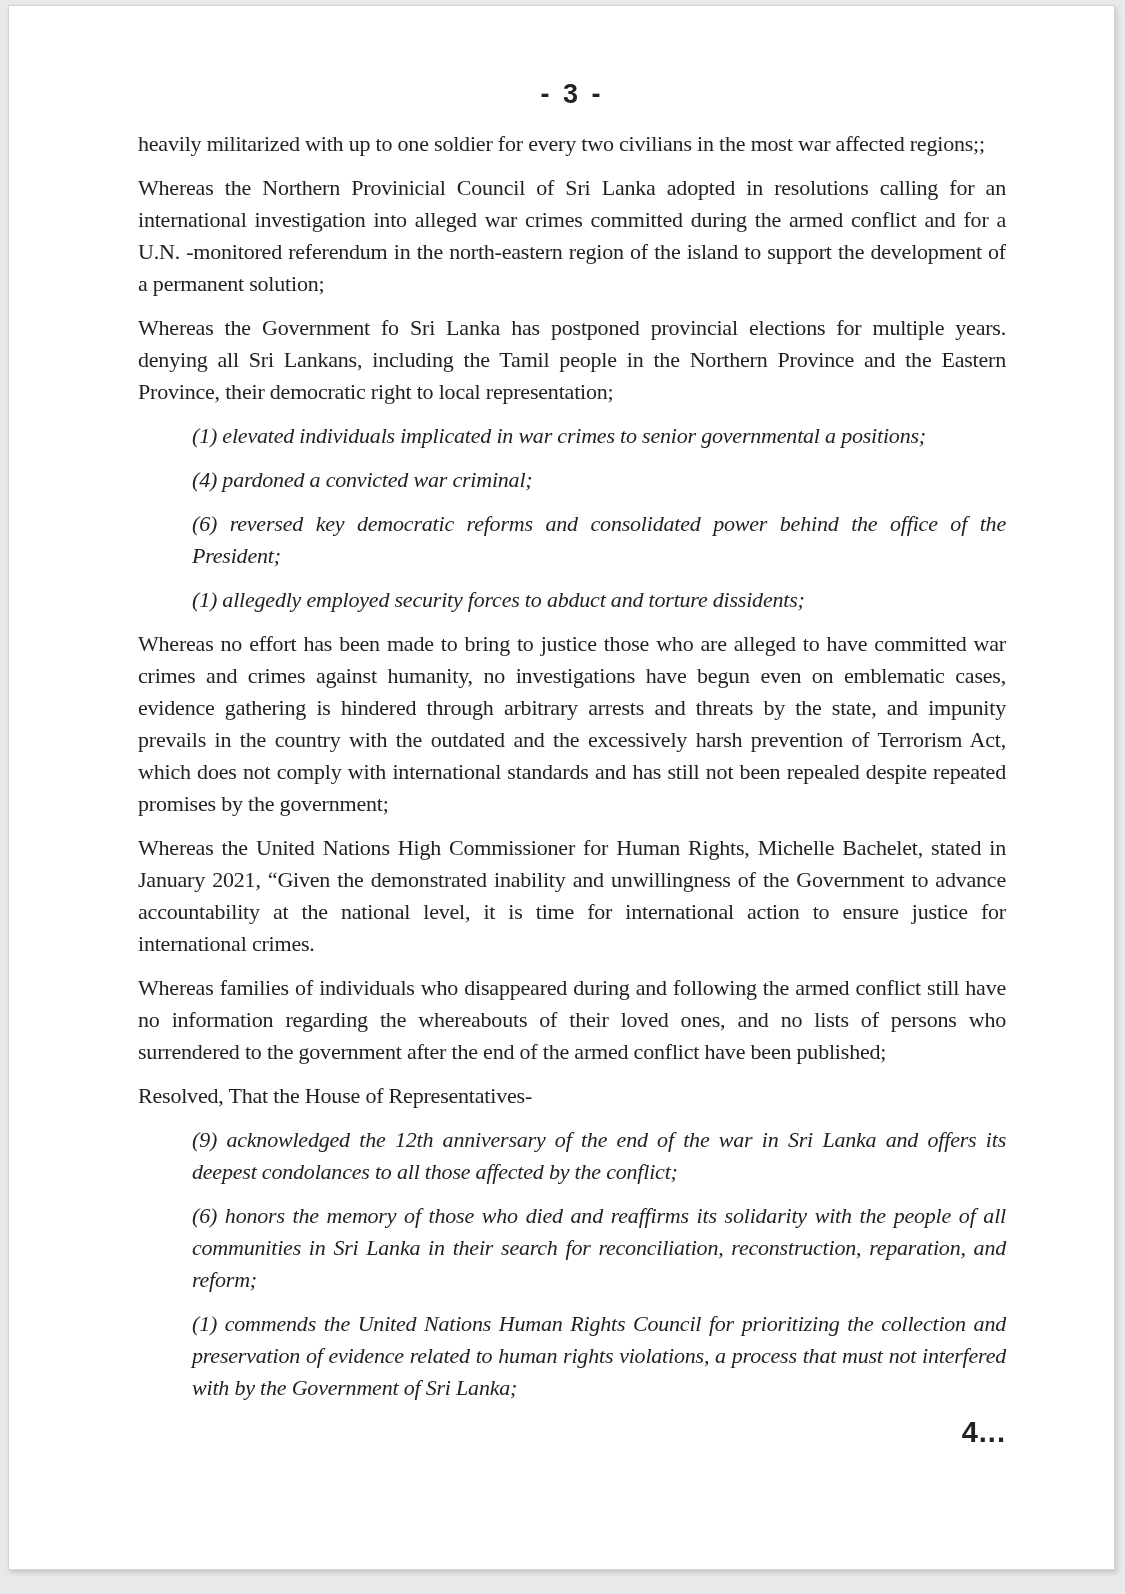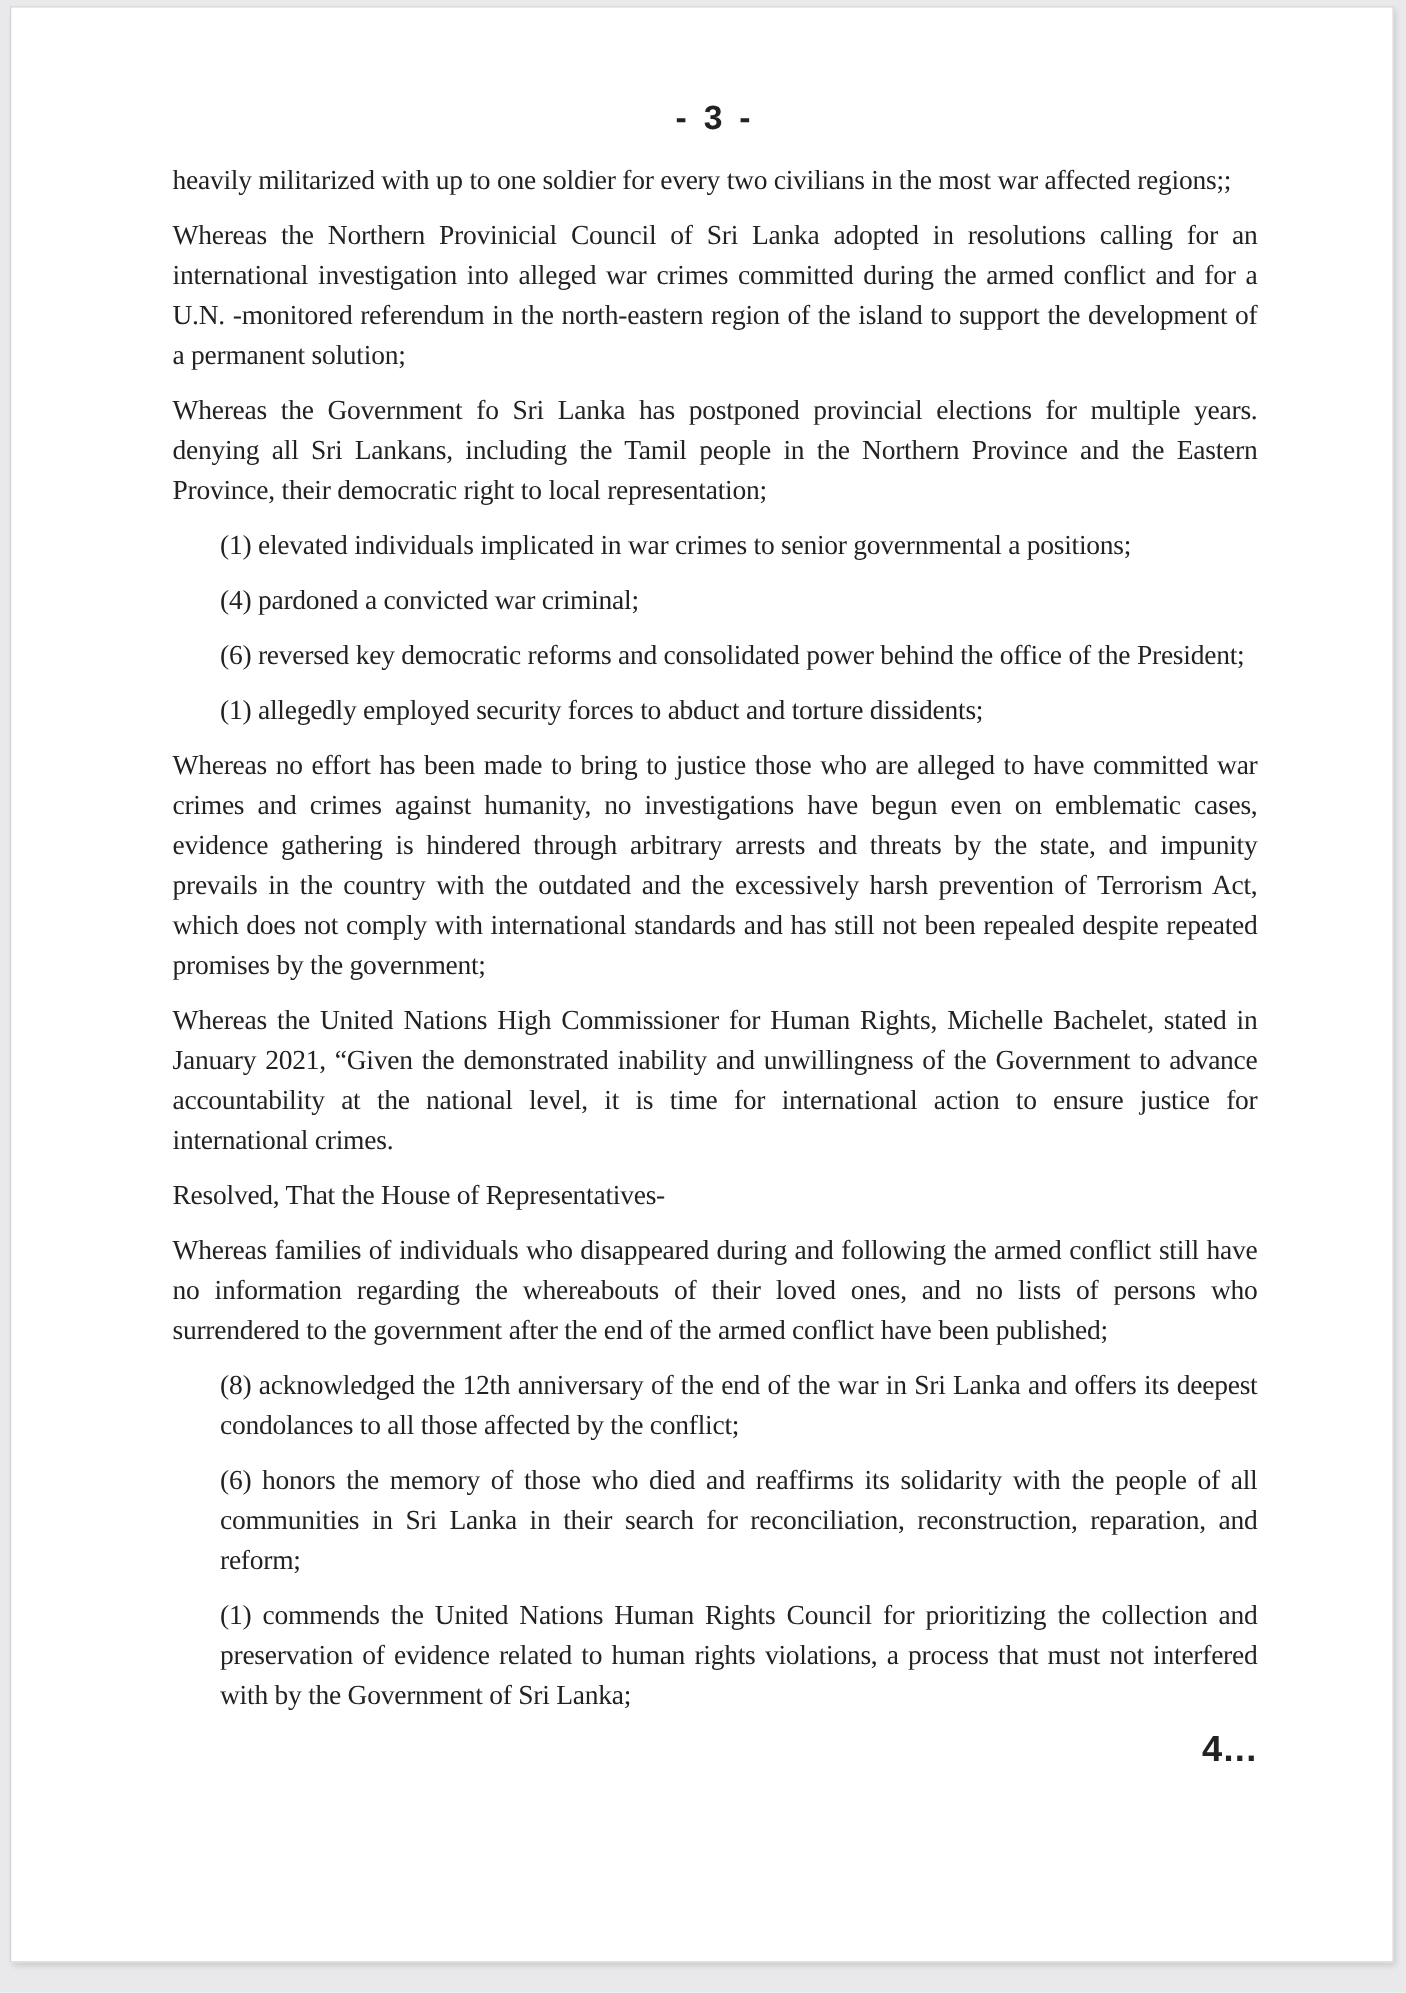--- a/index.html
+++ b/index.html
@@ -50,7 +50,7 @@
     text-align: justify;
   }
   .para.indent-a { }
-  .para.item     { margin-left: 38px; }
+  .para.item     { margin-left: 54px; font-style: italic; }
   .continuation {
     font-family: "Liberation Sans", "DejaVu Sans", sans-serif;
     font-weight: bold;

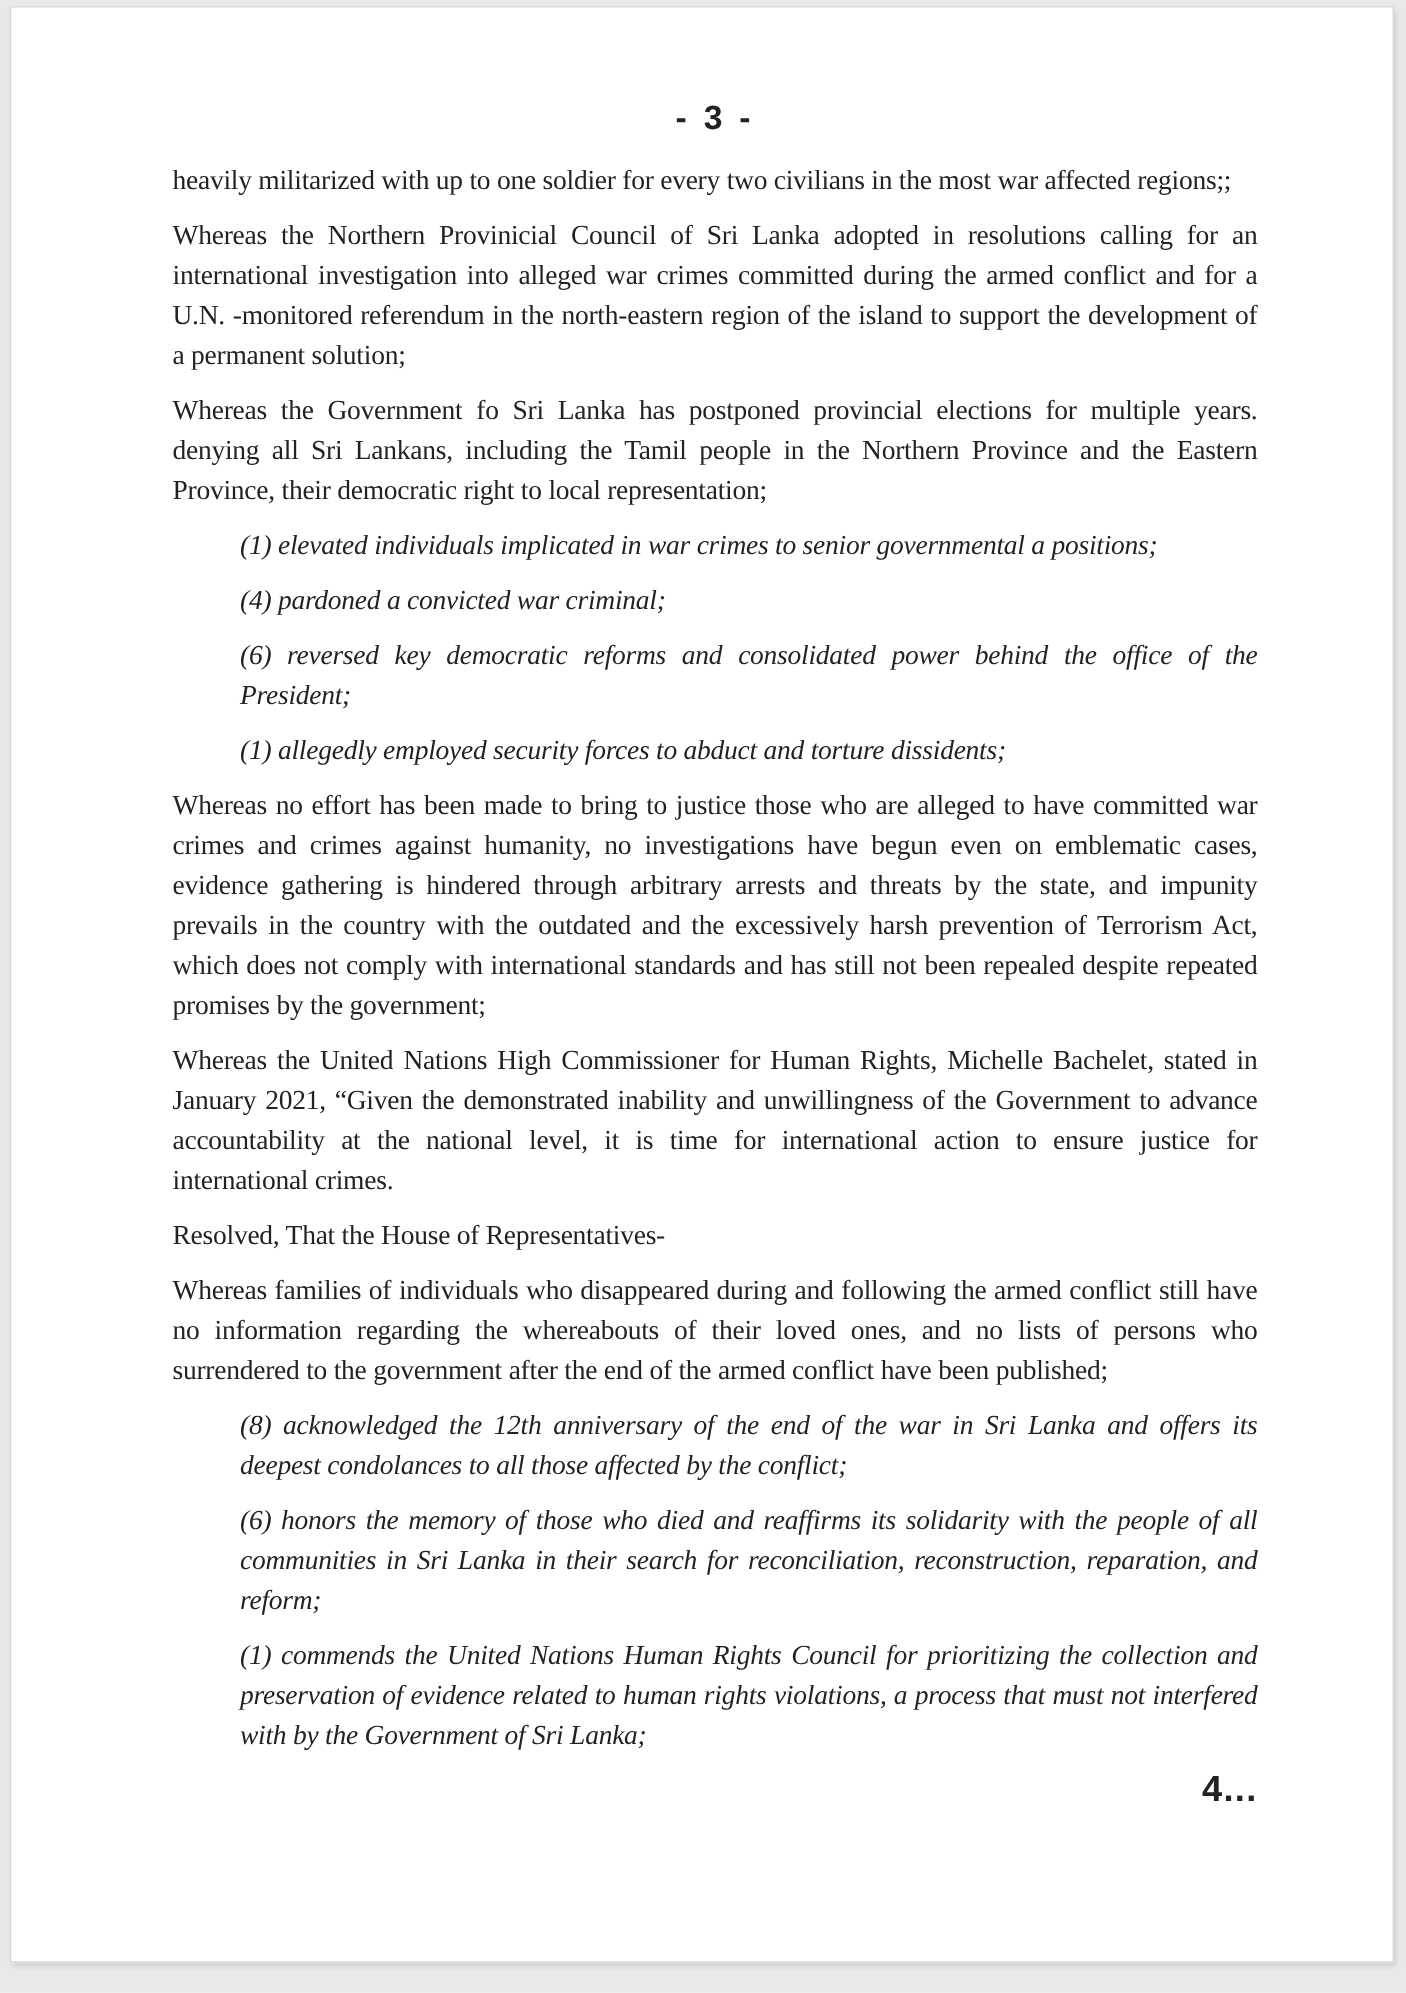--- a/index.html
+++ b/index.html
@@ -87,9 +87,9 @@
 
     <p class="para flush">Whereas the United Nations High Commissioner for Human Rights, Michelle Bachelet, stated in January 2021, “Given the demonstrated inability and unwillingness of the Government to advance accountability at the national level, it is time for international action to ensure justice for international crimes.</p>
 
+    <p class="para flush">Whereas families of individuals who disappeared during and following the armed conflict still have no information regarding the whereabouts of their loved ones, and no lists of persons who surrendered to the government after the end of the armed conflict have been published;</p>
+
     <p class="para flush">Resolved, That the House of Representatives-</p>
-
-    <p class="para flush">Whereas families of individuals who disappeared during and following the armed conflict still have no information regarding the whereabouts of their loved ones, and no lists of persons who surrendered to the government after the end of the armed conflict have been published;</p>
 
     <p class="para item">(8) acknowledged the 12th anniversary of the end of the war in Sri Lanka and offers its deepest condolances to all those affected by the conflict;</p>
 

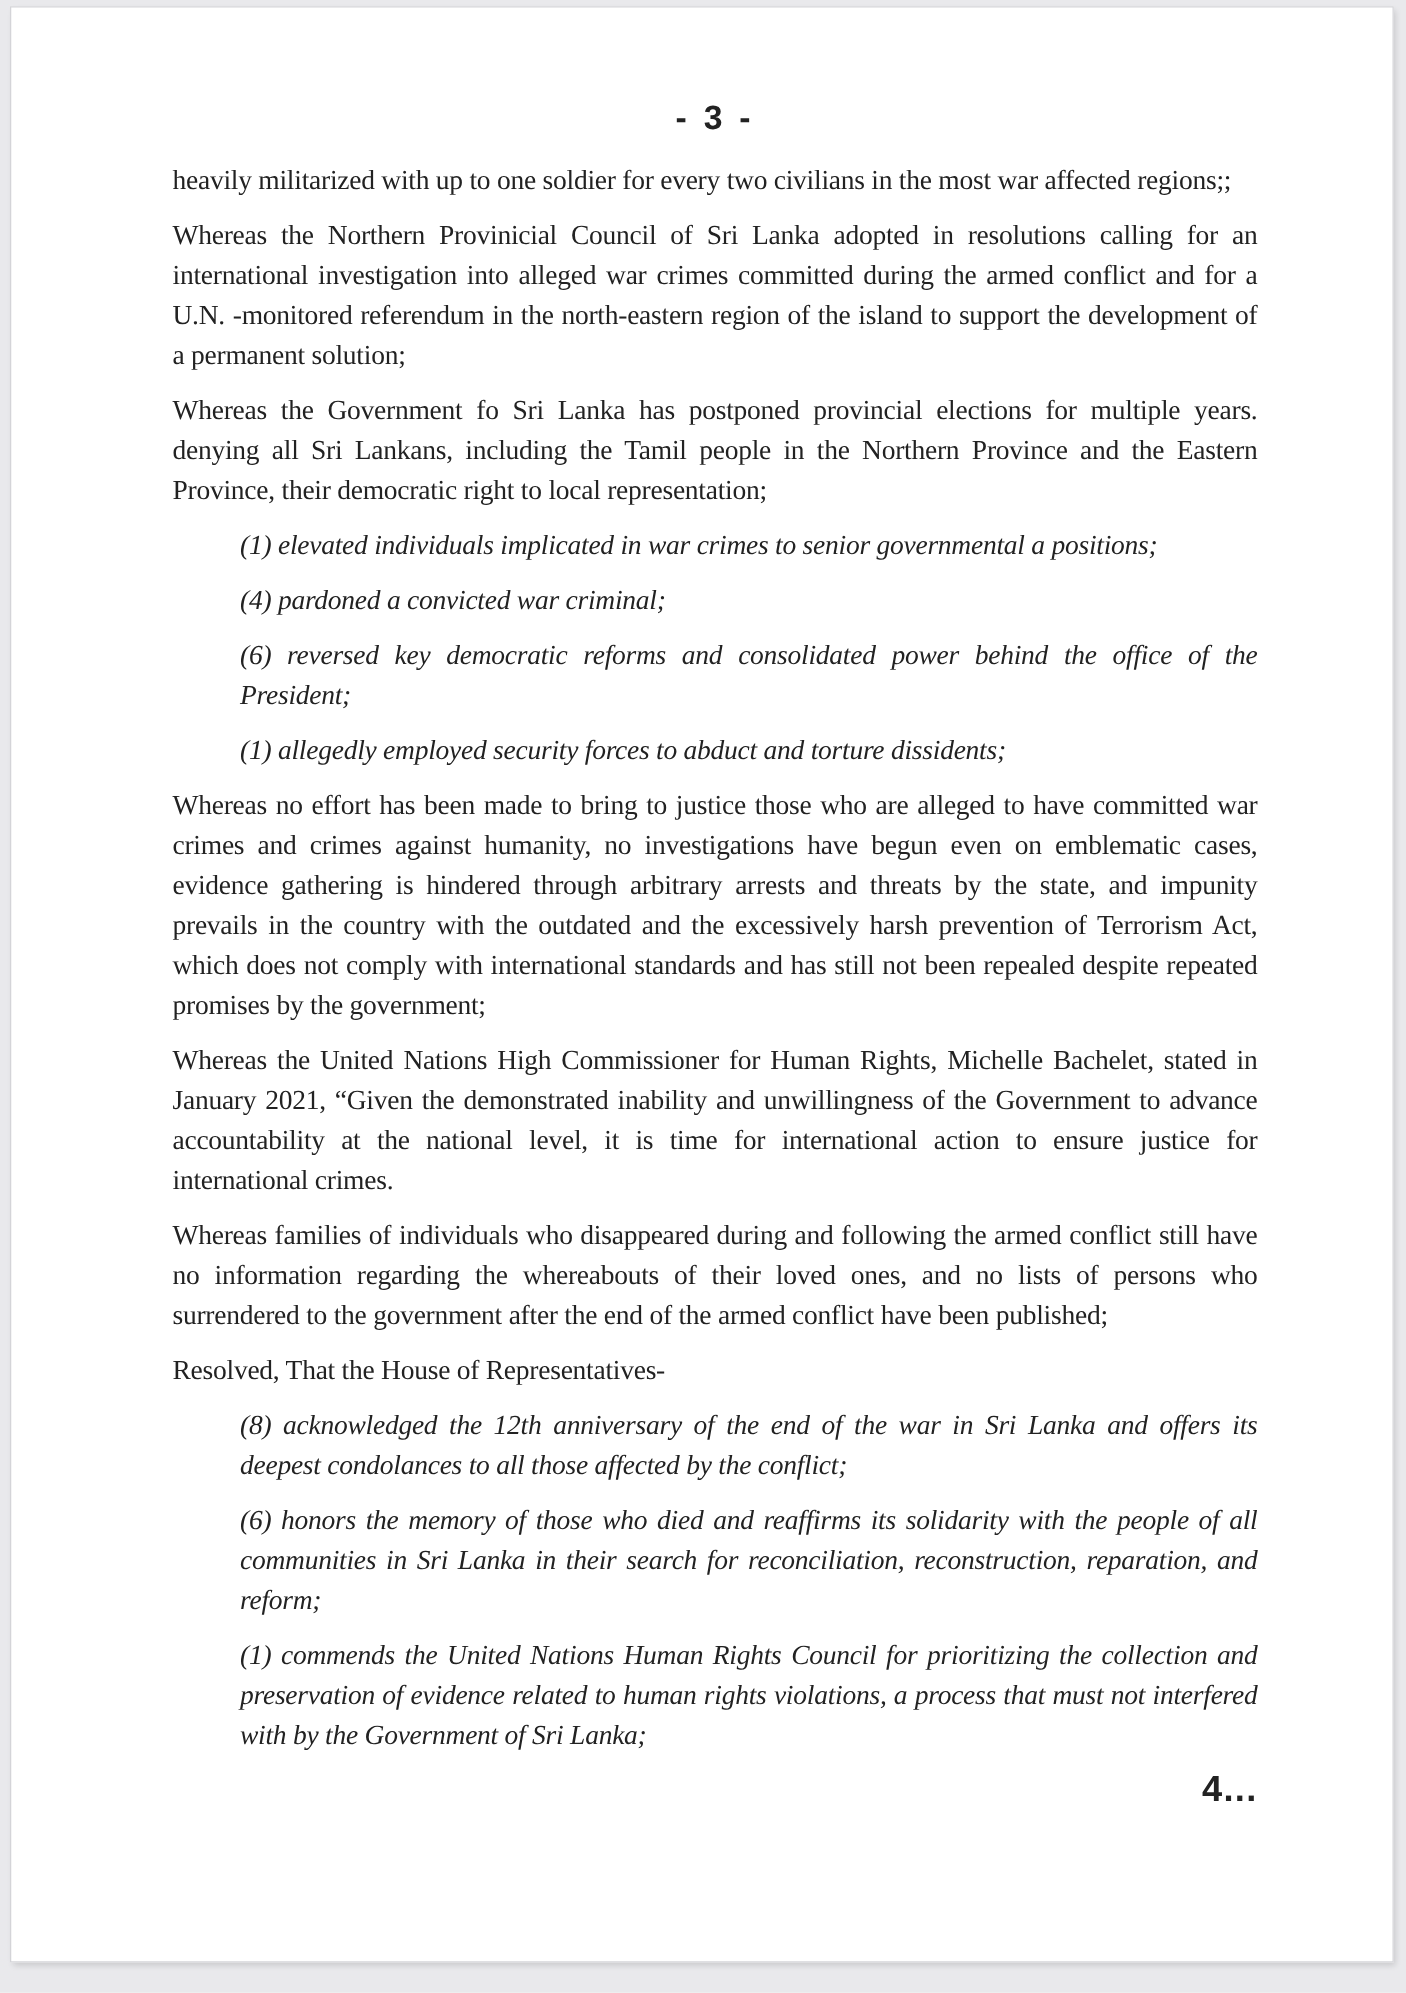--- a/index.html
+++ b/index.html
@@ -91,7 +91,7 @@
 
     <p class="para flush">Resolved, That the House of Representatives-</p>
 
-    <p class="para item">(8) acknowledged the 12th anniversary of the end of the war in Sri Lanka and offers its deepest condolances to all those affected by the conflict;</p>
+    <p class="para item">(9) acknowledged the 12th anniversary of the end of the war in Sri Lanka and offers its deepest condolances to all those affected by the conflict;</p>
 
     <p class="para item">(6) honors the memory of those who died and reaffirms its solidarity with the people of all communities in Sri Lanka in their search for reconciliation, reconstruction, reparation, and reform;</p>
 

